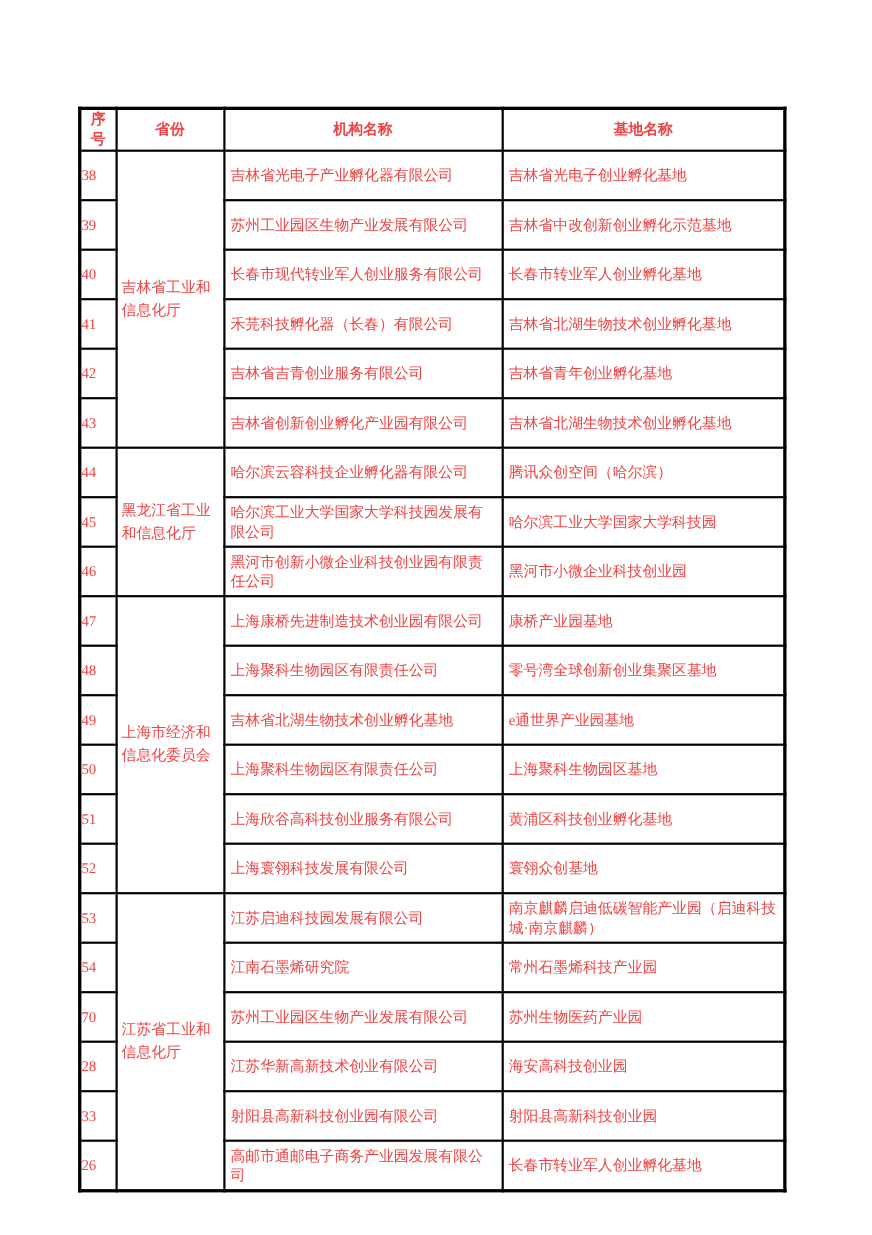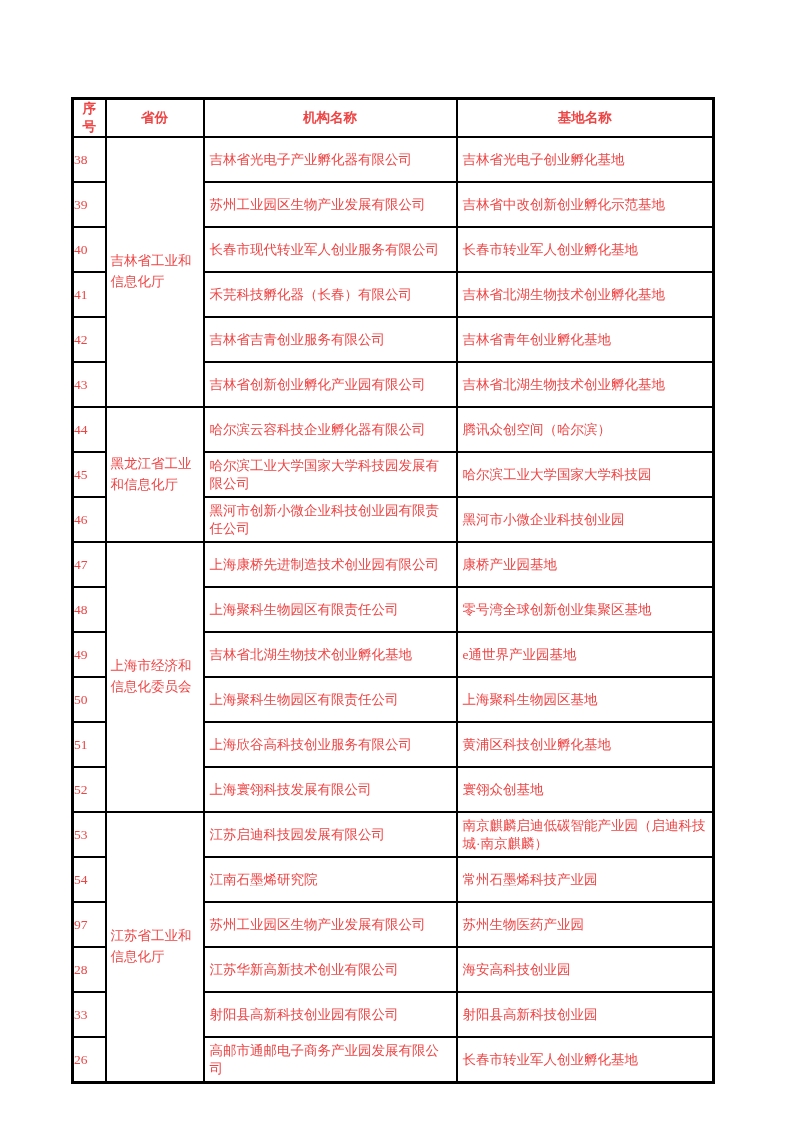--- a/index.html
+++ b/index.html
@@ -184,7 +184,7 @@
           <td class="cell-base">常州石墨烯科技产业园</td>
         </tr>
         <tr>
-          <td class="cell-num">97</td>
+          <td class="cell-num">70</td>
           <td class="cell-org">苏州工业园区生物产业发展有限公司</td>
           <td class="cell-base">苏州生物医药产业园</td>
         </tr>

